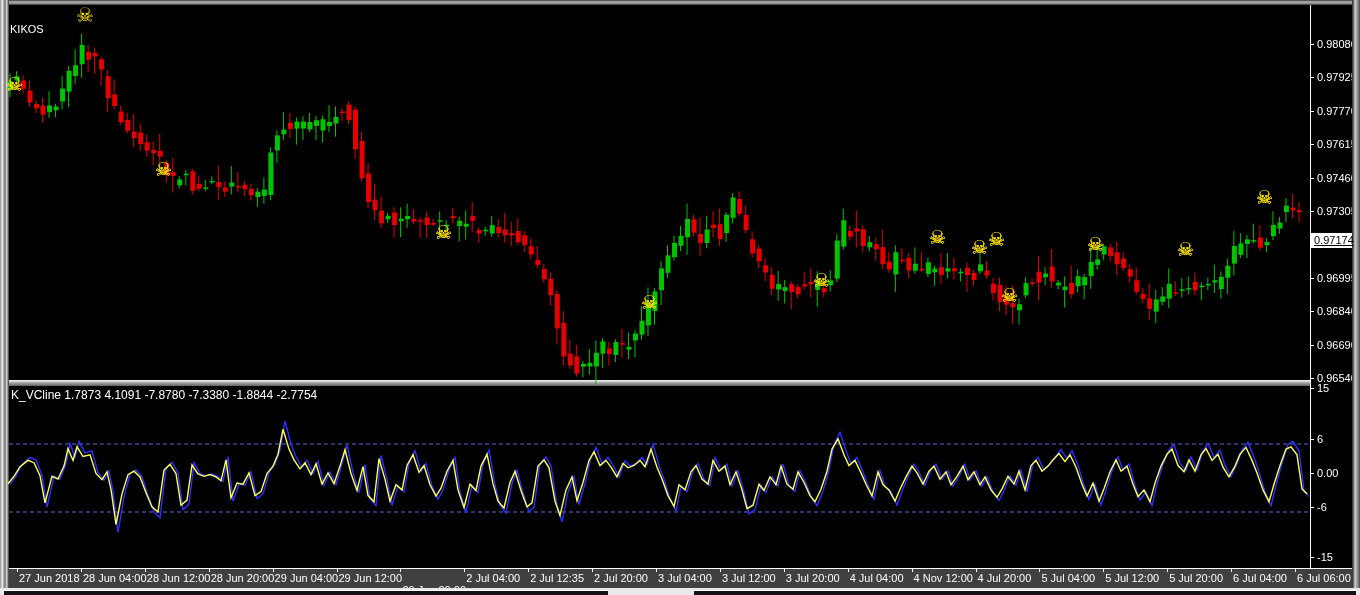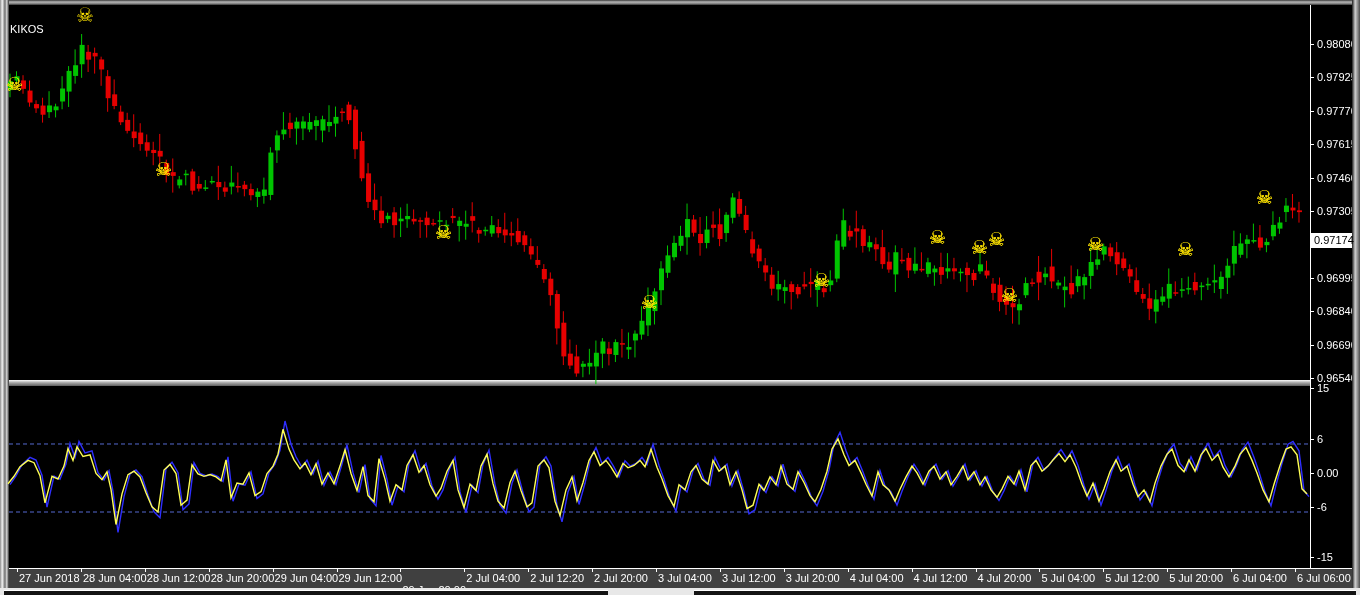--- a/index.html
+++ b/index.html
@@ -501,7 +501,7 @@
       <div class="pa-label" style="top: 552px; text-align: center;">-15</div>
       <div class="pa-tick" style="top: 552px;"></div>
     </div>
-  <div id="cur-price" style="top: 233px;">0.97174</div>
+  <div id="cur-price" style="top: 233px; text-decoration: underline;">0.97174</div>
   <div id="time-axis">
       <div class="ta-tick" style="left: 8px;"></div>
       <div class="ta-label" style="left: 10px;">27 Jun 2018</div>

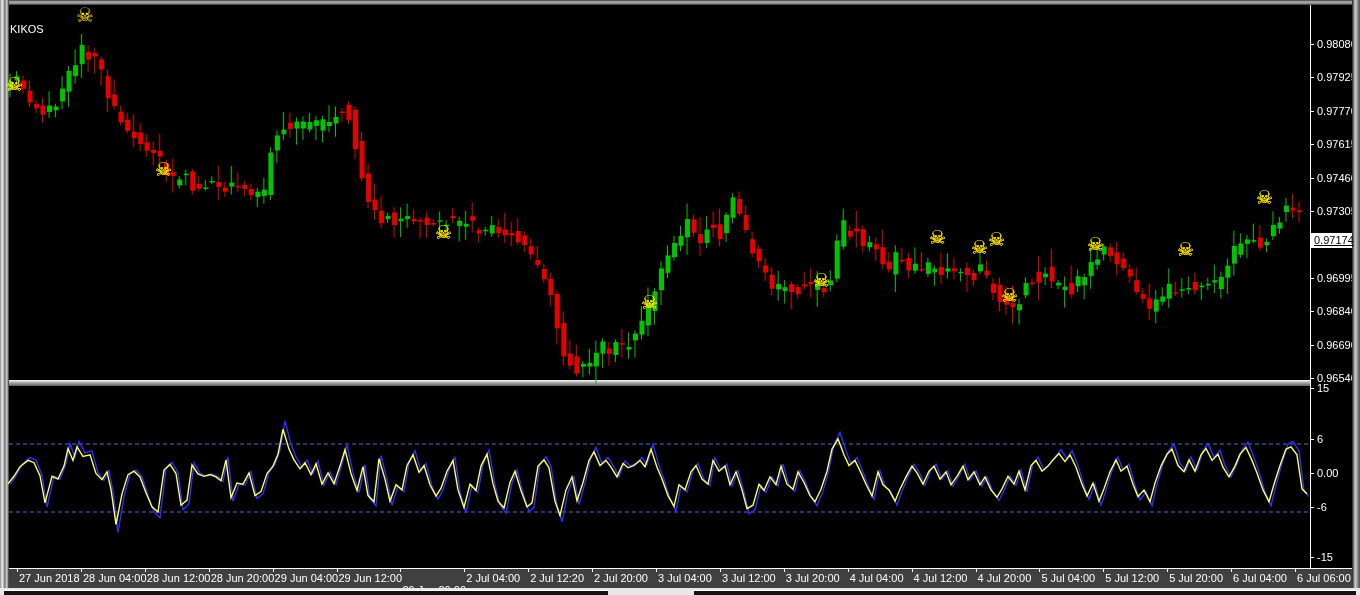--- a/index.html
+++ b/index.html
@@ -463,6 +463,7 @@
 
   <div id="title-skull">☠</div>
   <div id="kikos-label">KIKOS</div>
+  <div id="osc-title">K_VCline 1.7873 4.1091 -7.8780 -7.3380 -1.8844 -2.7754</div>
 
   <div id="chart-vline"></div>
   <div id="time-axis-line"></div>

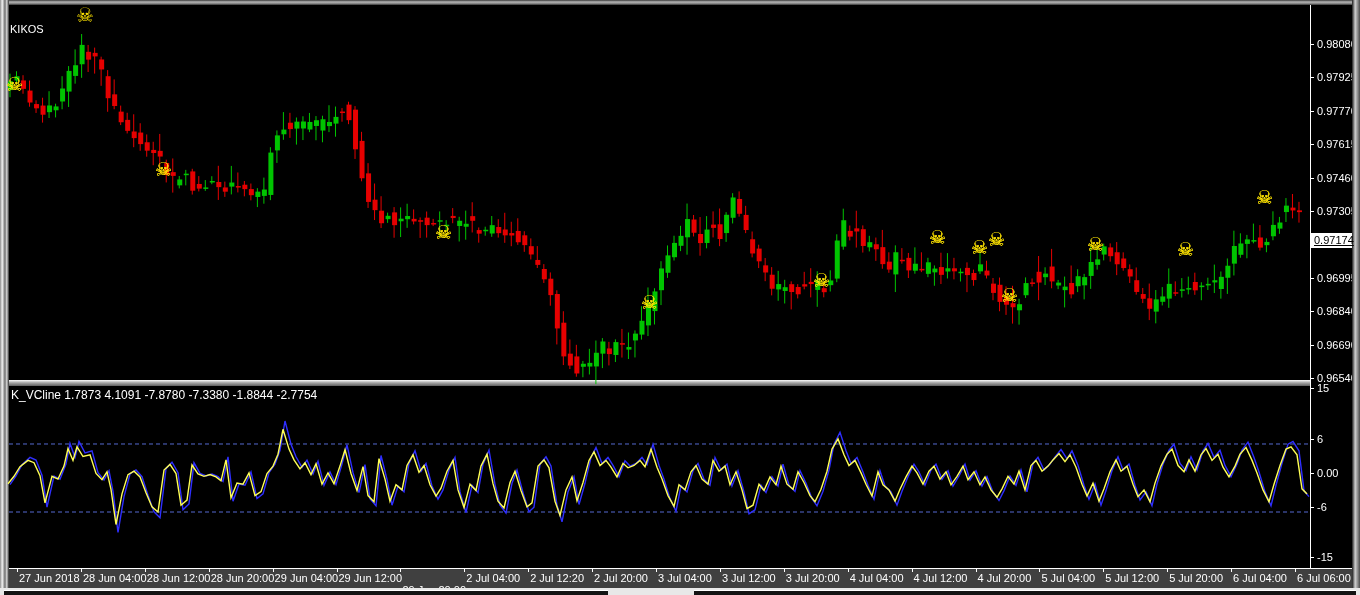--- a/index.html
+++ b/index.html
@@ -521,7 +521,7 @@
       <div class="ta-tick" style="left: 455.3px;"></div>
       <div class="ta-label" style="left: 457.3px;">2 Jul 04:00</div>
       <div class="ta-tick" style="left: 519.2px;"></div>
-      <div class="ta-label" style="left: 521.2px;">2 Jul 12:20</div>
+      <div class="ta-label" style="left: 521.2px;">2 Jul 12:35</div>
       <div class="ta-tick" style="left: 583.1px;"></div>
       <div class="ta-label" style="left: 585.1px;">2 Jul 20:00</div>
       <div class="ta-tick" style="left: 647px;"></div>

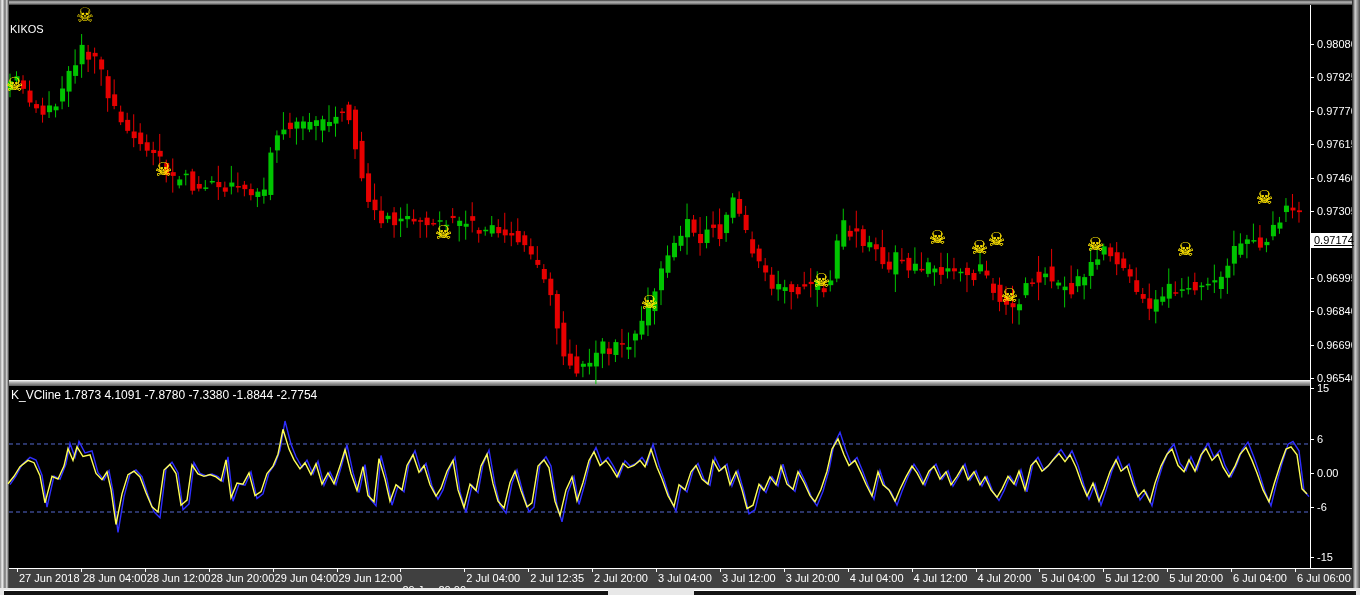--- a/index.html
+++ b/index.html
@@ -533,7 +533,7 @@
       <div class="ta-tick" style="left: 838.7px;"></div>
       <div class="ta-label" style="left: 840.7px;">4 Jul 04:00</div>
       <div class="ta-tick" style="left: 902.6px;"></div>
-      <div class="ta-label" style="left: 904.6px;">4 Jul 12:00</div>
+      <div class="ta-label" style="left: 904.6px;">4 Nov 12:00</div>
       <div class="ta-tick" style="left: 966.5px;"></div>
       <div class="ta-label" style="left: 968.5px;">4 Jul 20:00</div>
       <div class="ta-tick" style="left: 1030.4px;"></div>

